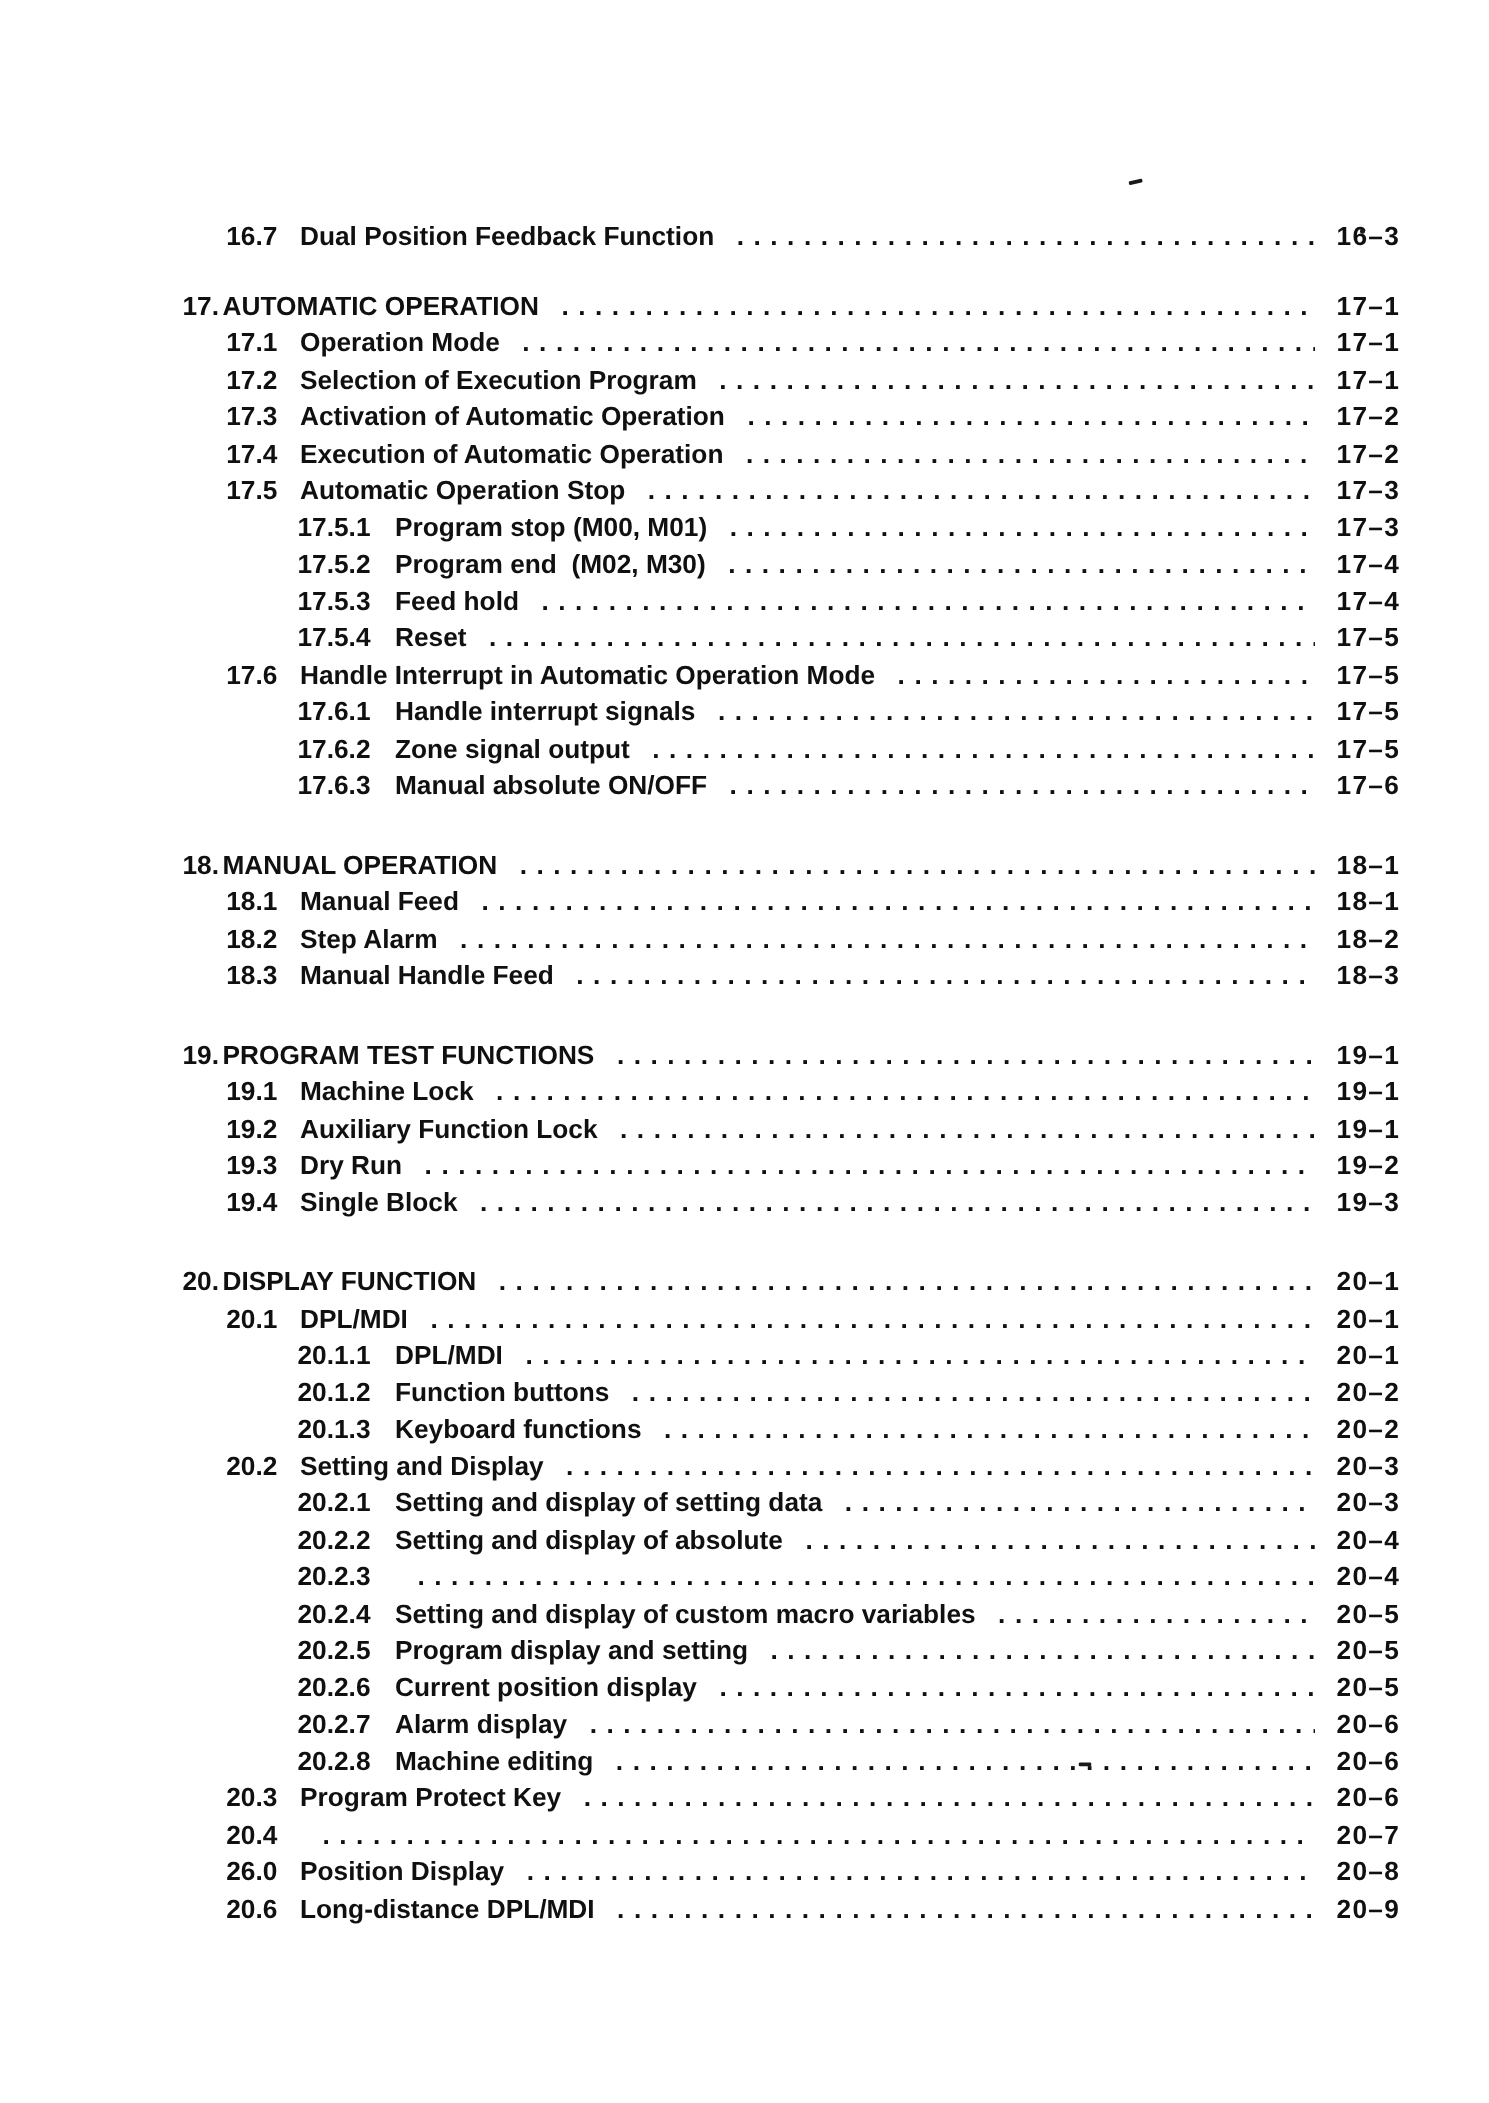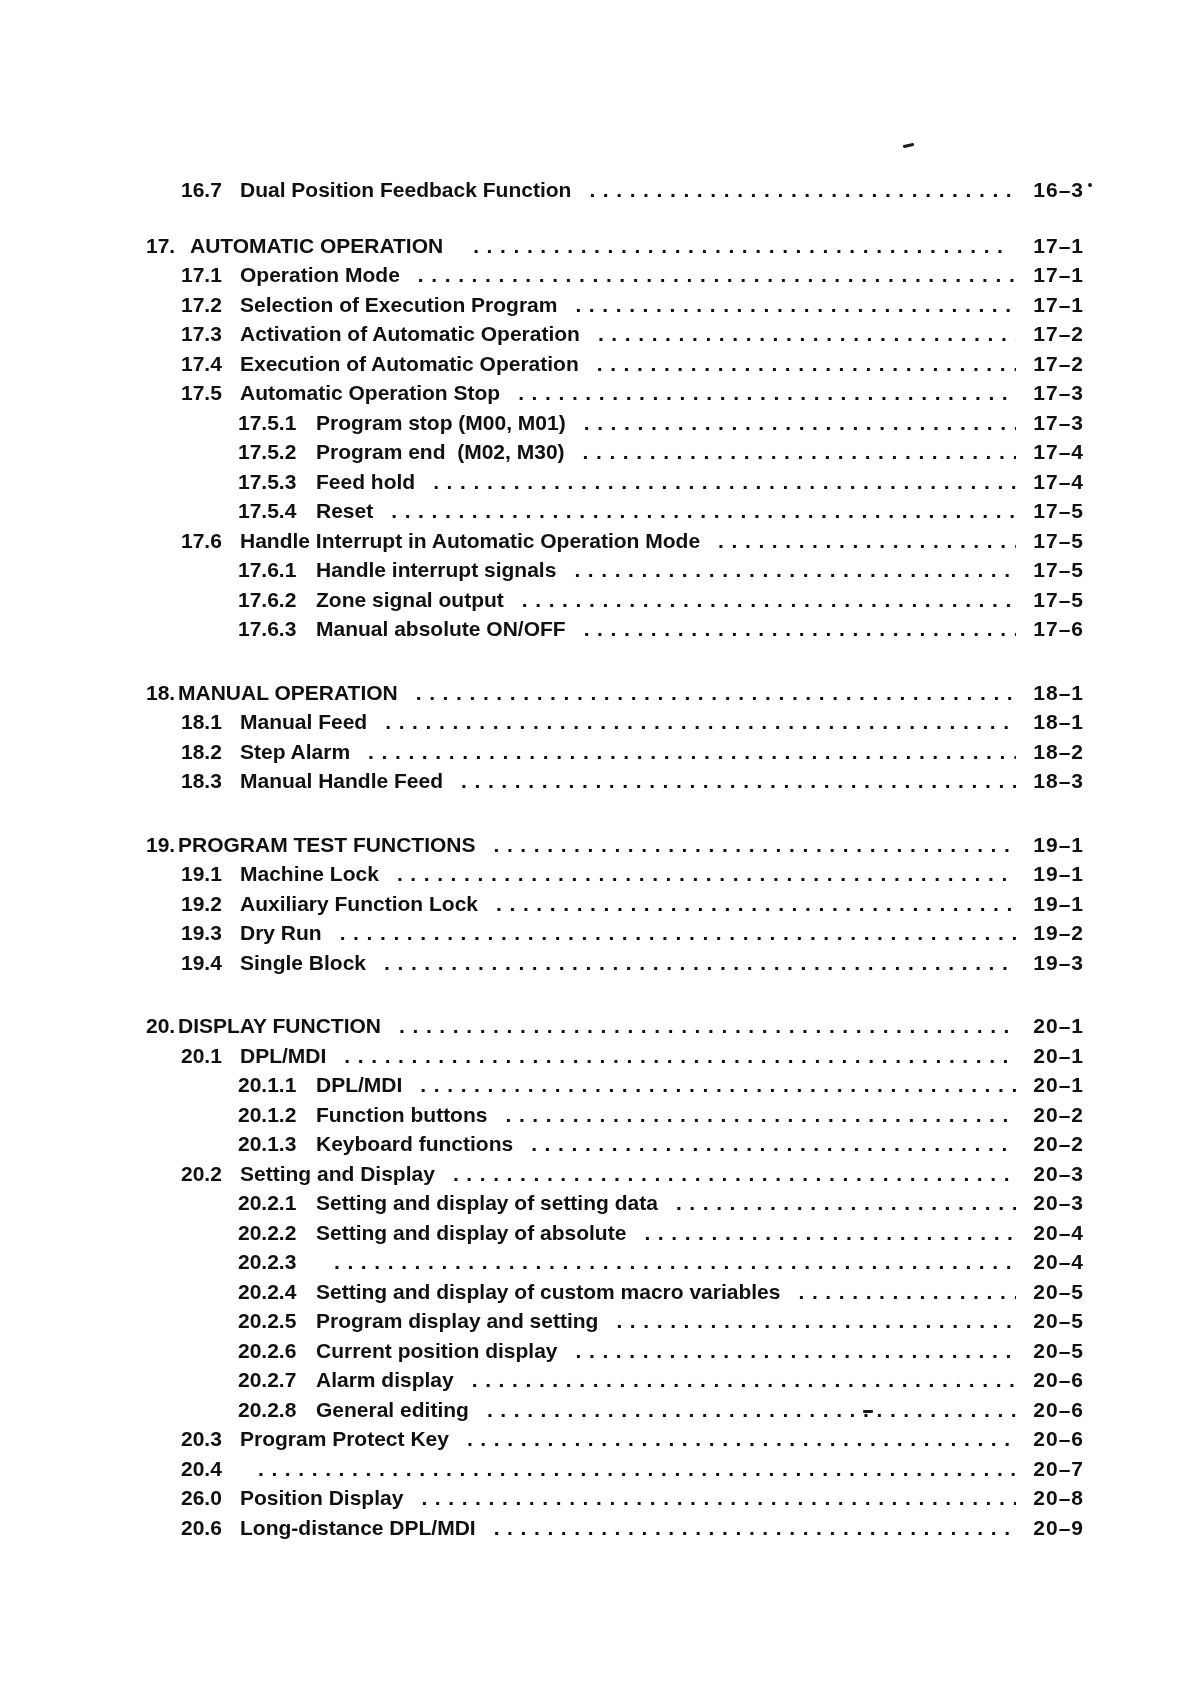--- a/index.html
+++ b/index.html
@@ -29,7 +29,7 @@
     line-height: 29.5px;
     font-size: 21px;
     font-weight: 700;
-    padding-right: 107px;
+    padding-right: 71px;
     white-space: nowrap;
   }
   .lvl0 { padding-left: 146px; }

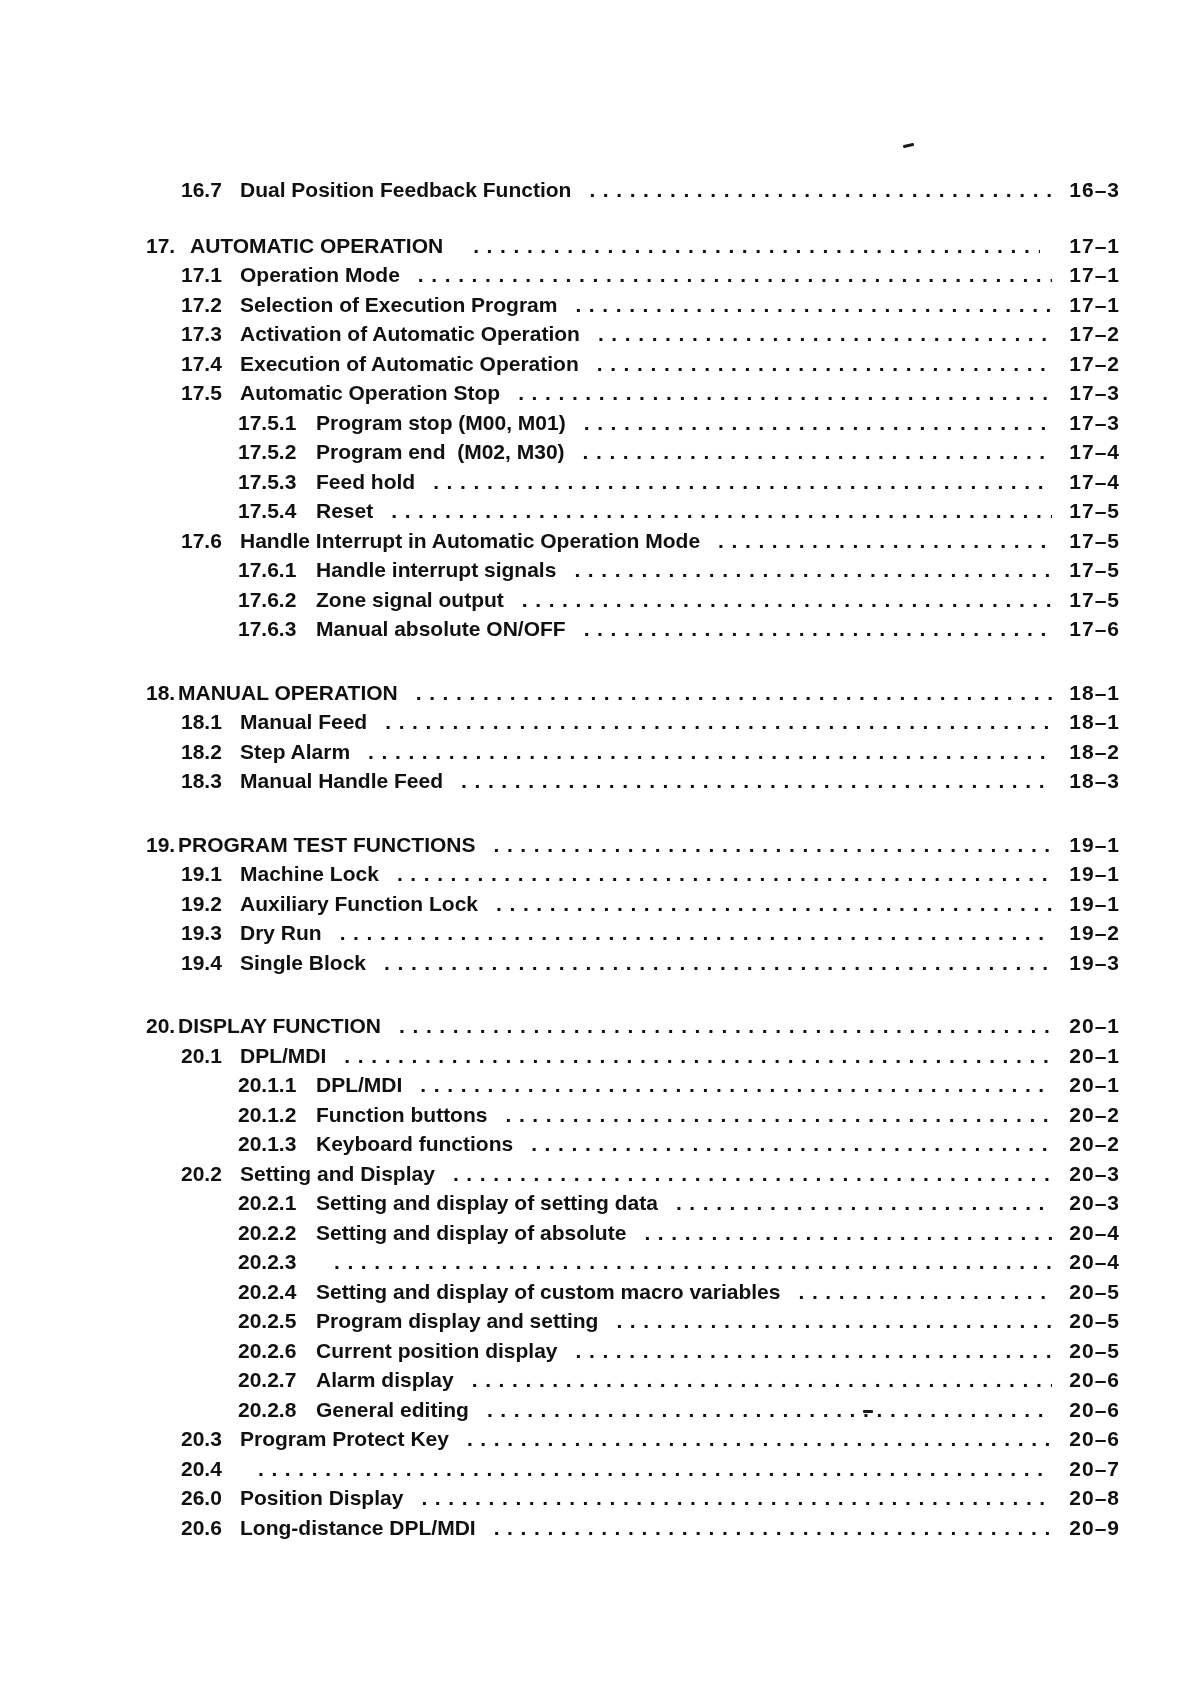--- a/index.html
+++ b/index.html
@@ -59,7 +59,7 @@
     text-align: left;
     letter-spacing: 1px;
   }
-  .chapter-gap-small { margin-top: 26px; gap: 12px; }
+  .chapter-gap-small { margin-top: 26px; }
   .chapter-gap-large { margin-top: 34px; }
 
   

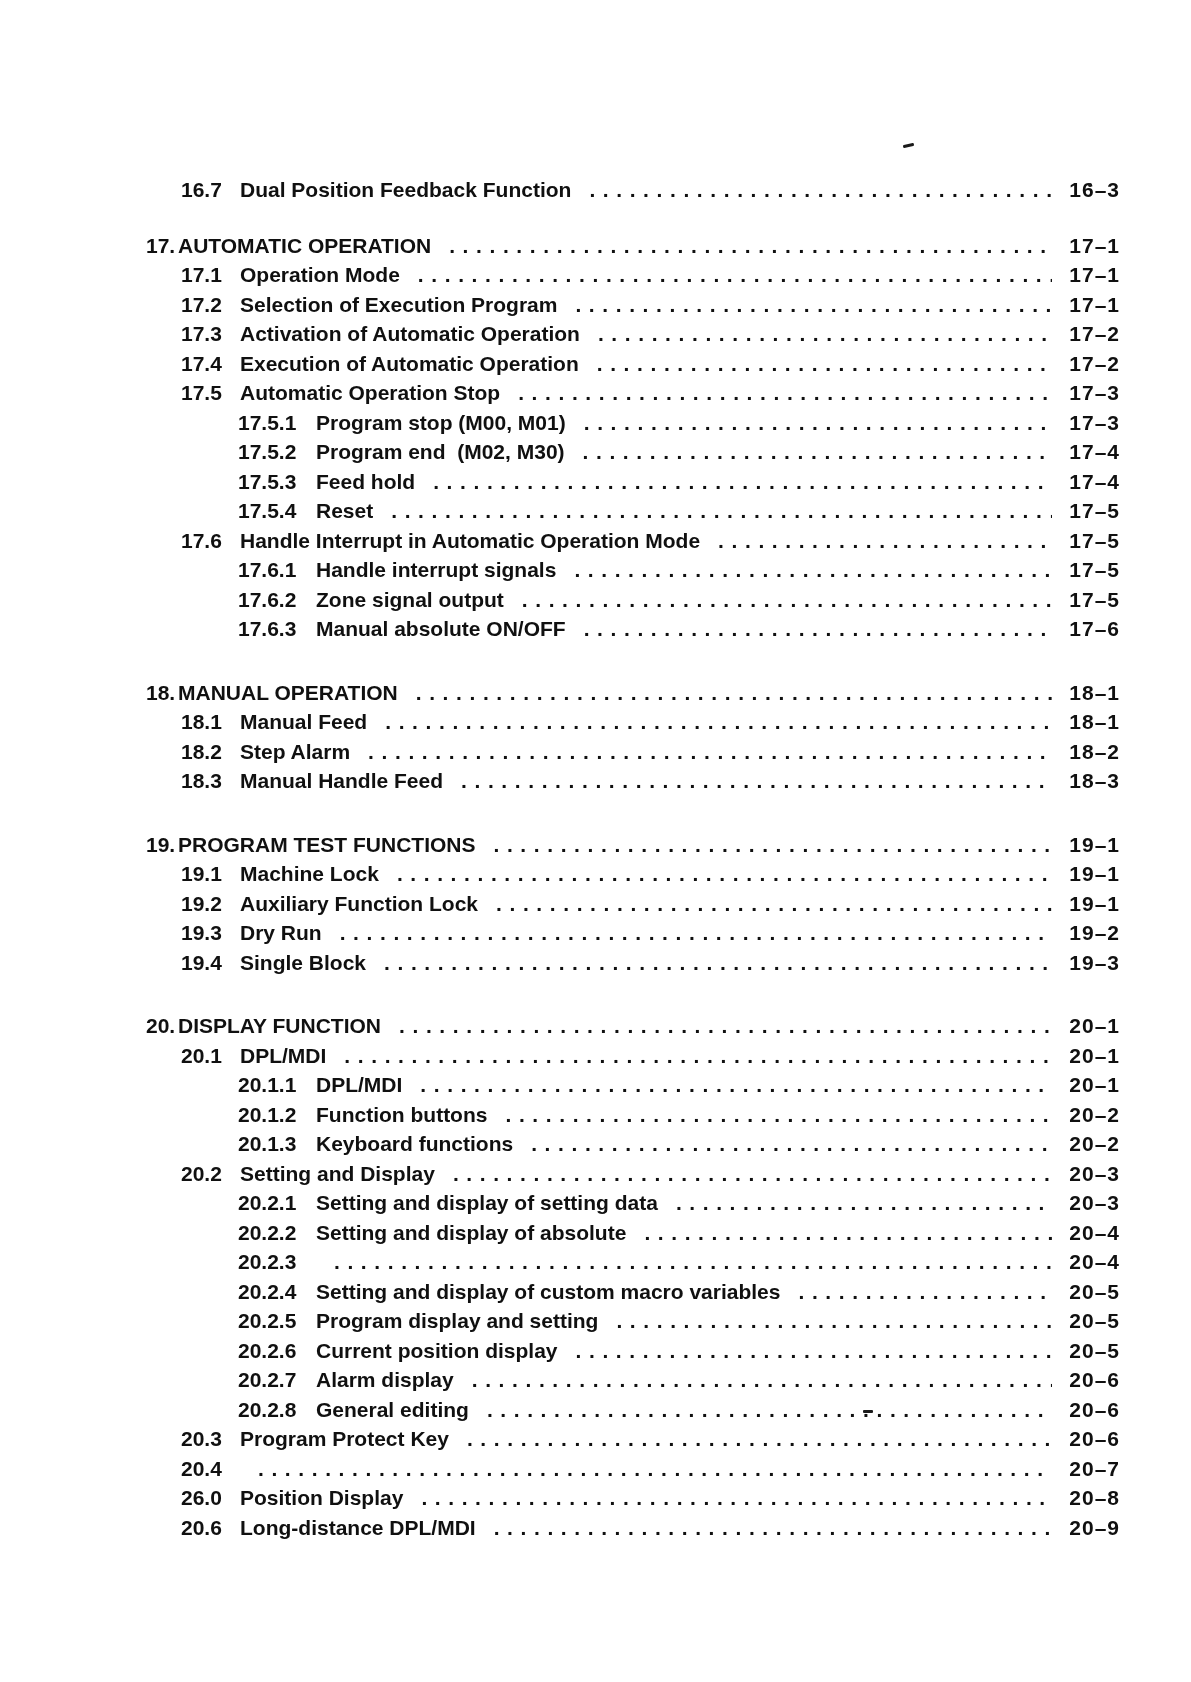--- a/index.html
+++ b/index.html
@@ -312,7 +312,7 @@
       </div>
       <div class="row lvl2">
         <span class="num">20.2.8</span>
-        <span class="title">General editing</span>
+        <span class="title">Machine editing</span>
         <span class="leader">..........................................................................................</span>
         <span class="page">20–6</span>
       </div>

